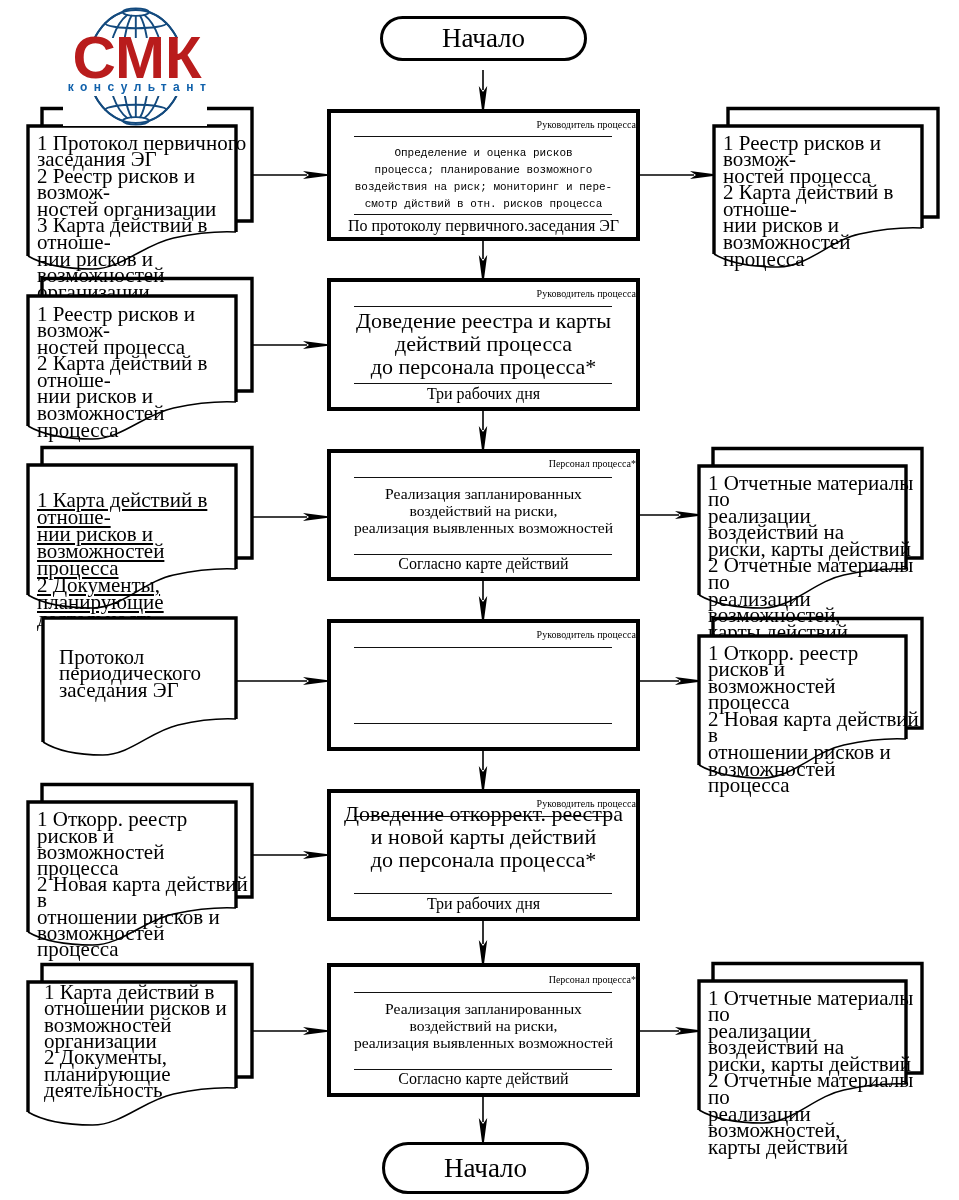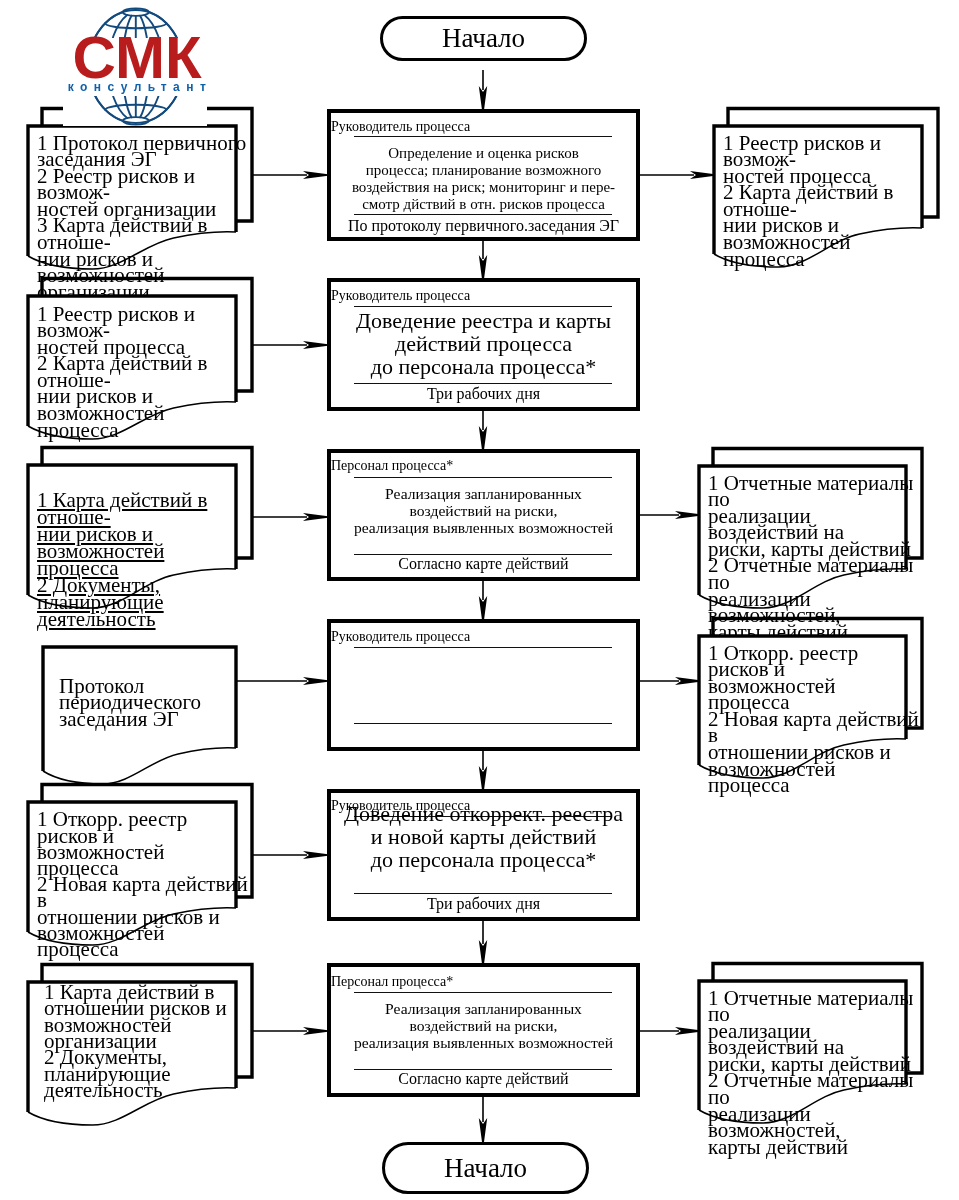--- a/index.html
+++ b/index.html
@@ -13,7 +13,7 @@
 
   
   .proc{position:absolute;border:4px solid #000;box-sizing:border-box;background:#fff;}
-  .proc .owner{position:absolute;left:0;right:0;text-align:left;font-size:14px;line-height:1;}
+  .proc .owner{position:absolute;left:0;right:0;text-align:right;font-size:10px;line-height:1;}
   .proc .rule{position:absolute;height:0;border-top:1.6px solid #111;}
   .proc .body{position:absolute;left:0;right:0;text-align:center;white-space:pre-line;}
   .proc .foot{position:absolute;left:0;right:0;text-align:center;font-size:16px;line-height:1;}

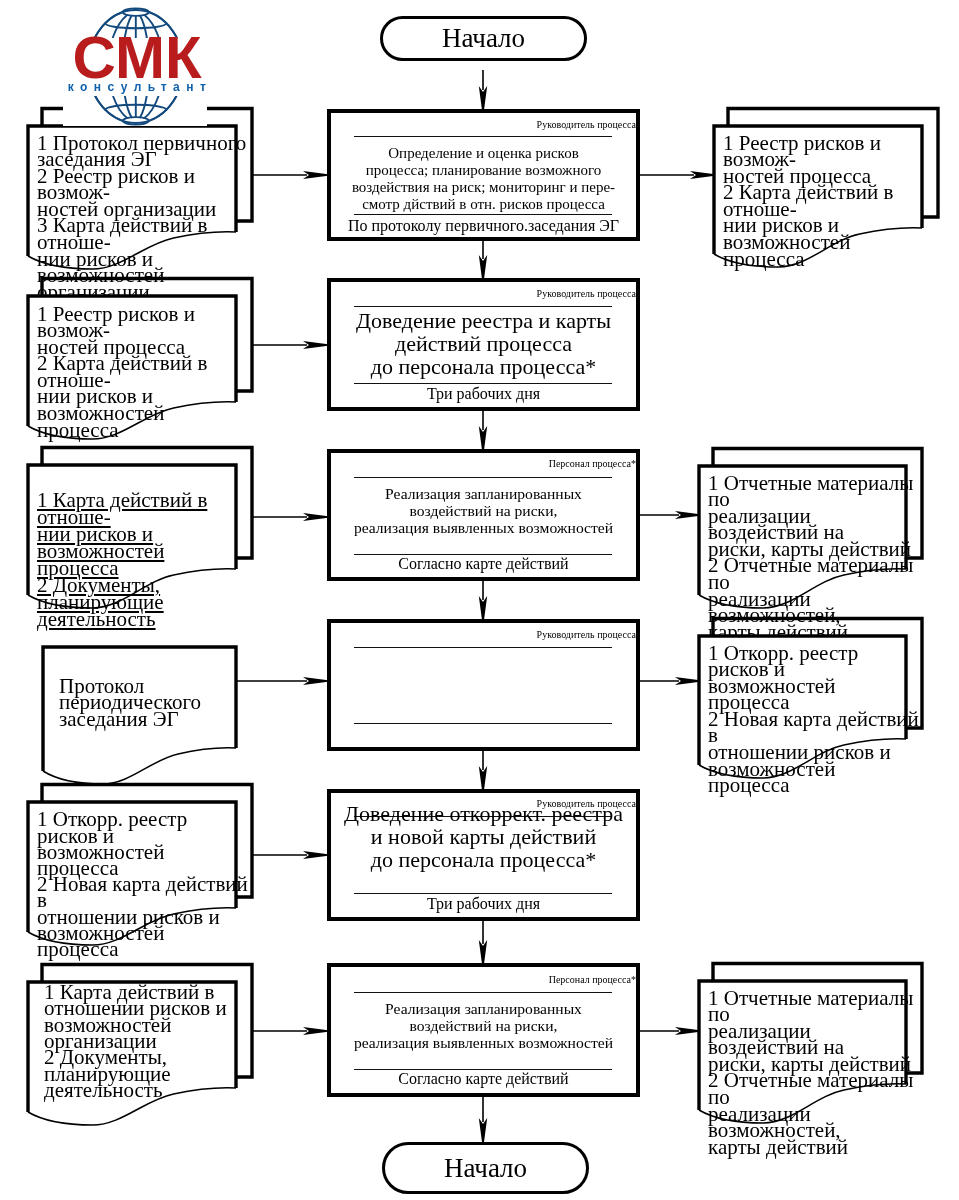--- a/index.html
+++ b/index.html
@@ -104,7 +104,7 @@
       <div class="proc" style="left:327px;top:109px;width:313px;height:132px;">
         <div class="owner" style="top:6.7px;">Руководитель процесса</div>
         <div class="rule" style="left:23px;width:258px;top:22.5px;"></div>
-        <div class="body" style="top:32.4px;font-size:15px;line-height:17px;">Определение и оценка рисков
+        <div class="body" style="top:32.4px;font-size:11px;line-height:17px;font-family:Liberation Mono, monospace;">Определение и оценка рисков
 процесса; планирование возможного
 воздействия на риск; мониторинг и пере-
 смотр  дйствий в отн. рисков процесса</div>

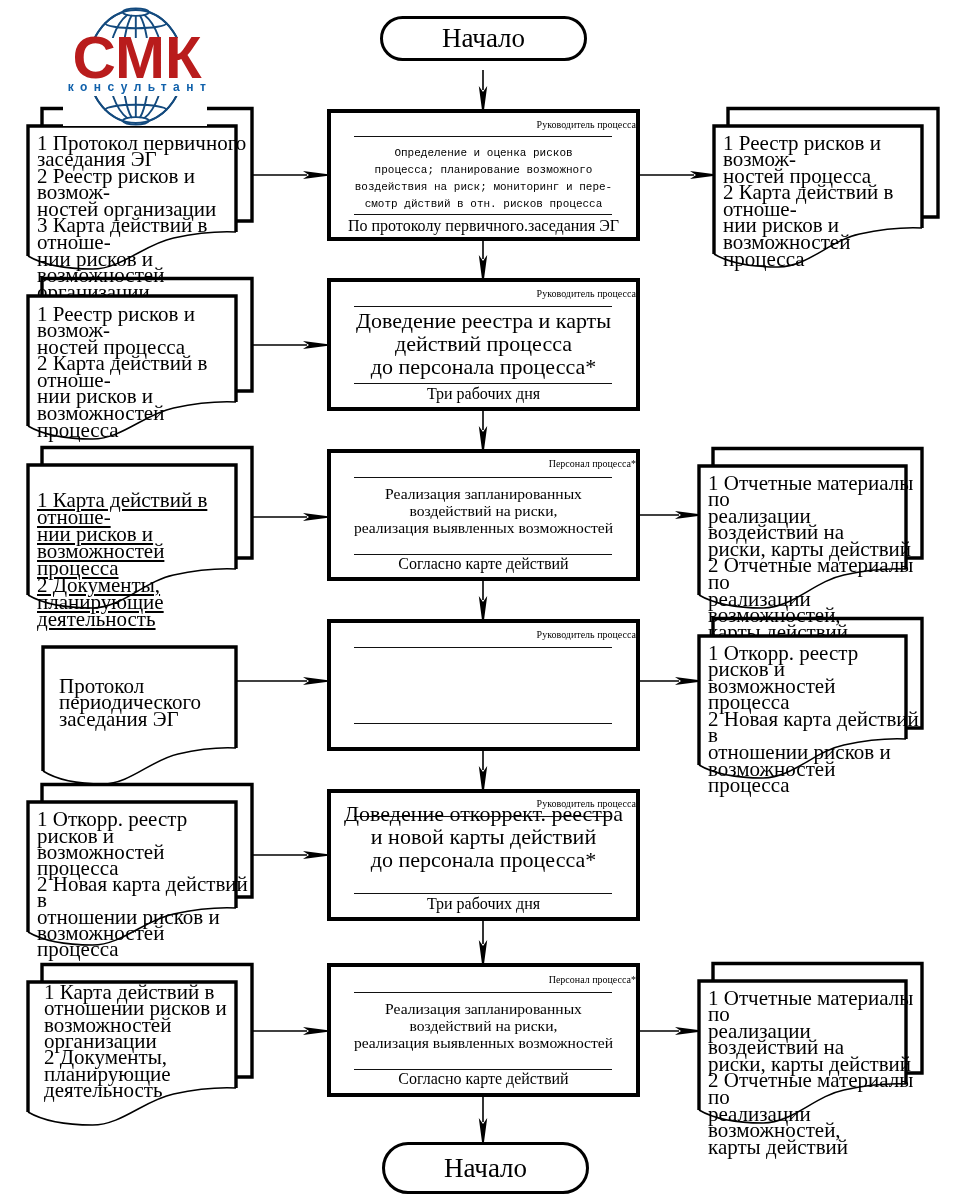--- a/index.html
+++ b/index.html
@@ -199,7 +199,7 @@
 2 Документы,
 планирующие деятельность</div>
       </div>
-      <div class="docgrp" style="left:43px;top:647px;width:193px;height:124px;">
+      <div class="docgrp" style="left:43px;top:618px;width:193px;height:124px;">
         <svg width="237" height="194" style="left: -3px; top: -20px;">
           <g transform="translate(3,20)">
             <path d="M0,0 L0,124.0 C17.4,135.0 38.6,137.0 59.8,137.0 C86.9,137.0 108.1,113.0 135.1,107.0 C154.4,102.5 173.7,100.0 193,101.0 L193,0 Z" fill="#fff" stroke="none"></path>

